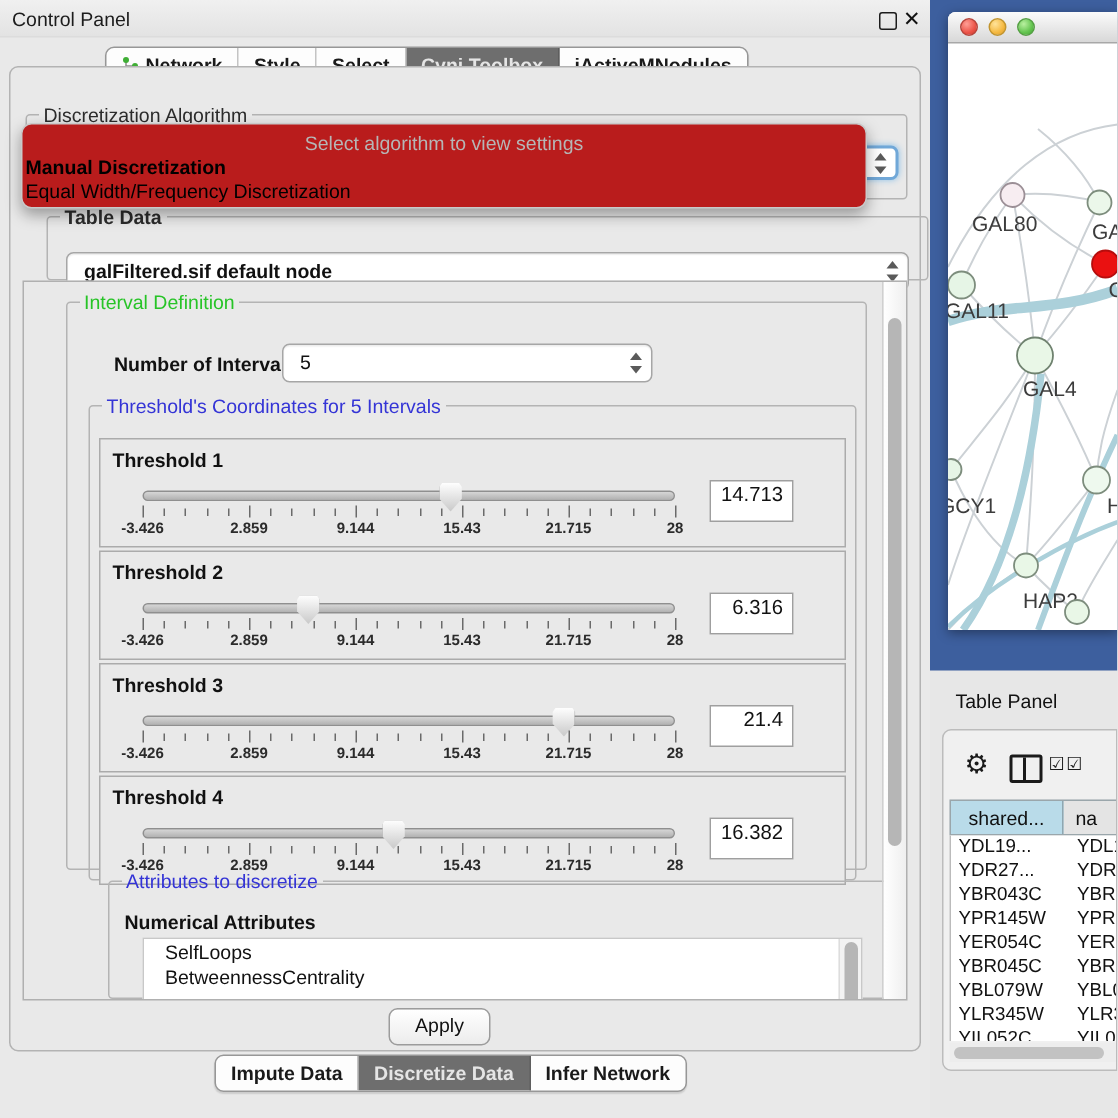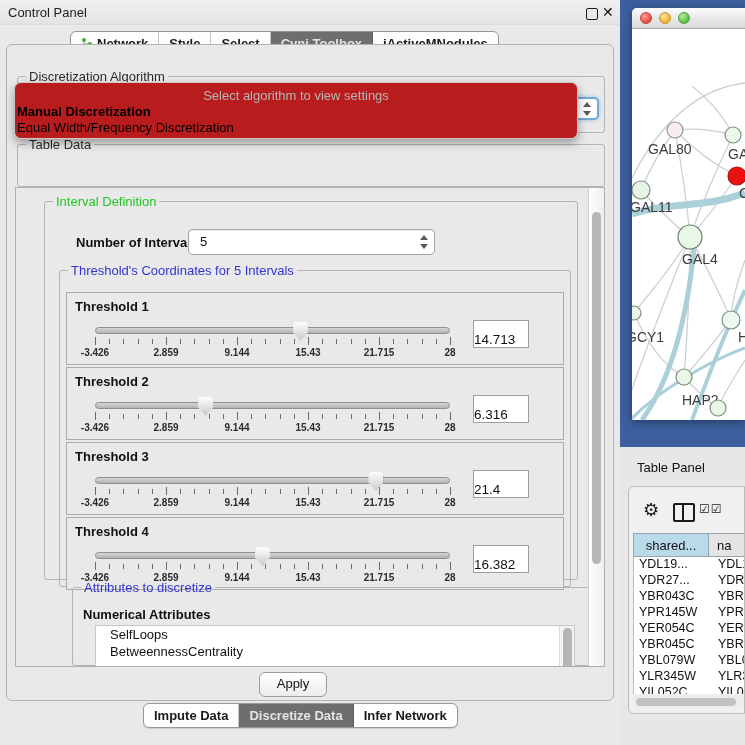--- a/index.html
+++ b/index.html
@@ -144,7 +144,7 @@
         <div class="opt2">Equal Width/Frequency Discretization</div>
       </div>
 
-      <fieldset style="left:10px;top:92px;width:586px;height:48px;">
+      <fieldset style="left:24px;top:92px;width:586px;height:48px;font-weight:bold;">
         <legend class="leg-dark">Table Data</legend>
       </fieldset>
 

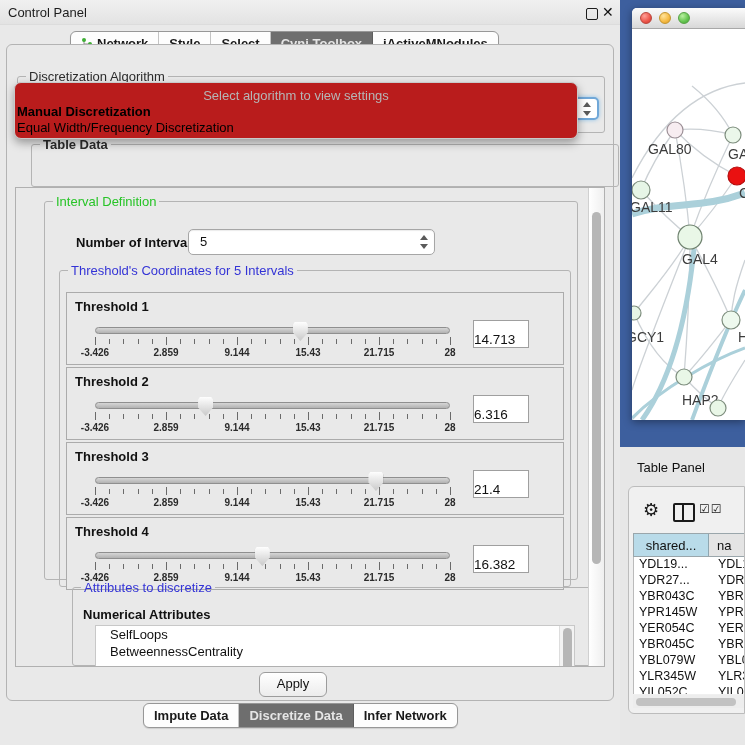--- a/index.html
+++ b/index.html
@@ -146,6 +146,10 @@
 
       <fieldset style="left:24px;top:92px;width:586px;height:48px;font-weight:bold;">
         <legend class="leg-dark">Table Data</legend>
+        <div class="combo plain" style="position:absolute;left:12px;top:16px;width:560px;height:24px;">
+          <span class="cval" style="top:4px;">galFiltered.sif default node</span>
+          <span class="stepper"></span>
+        </div>
       </fieldset>
 
       <div class="scrollpane">

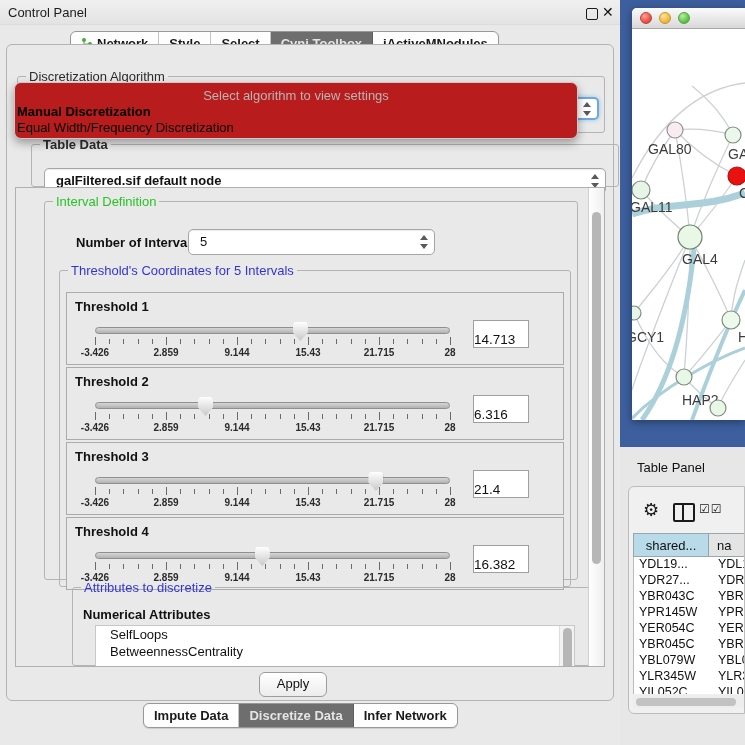--- a/index.html
+++ b/index.html
@@ -52,7 +52,7 @@
   .tick.major{top:0;height:8px;}
   .tlabels{position:absolute;left:0;top:24px;width:100%;height:12px;}
   .tlabel{position:absolute;transform:translateX(-50%);font-size:10px;font-weight:bold;color:#2b2b2b;white-space:nowrap;}
-  .th-value{position:absolute;left:406px;top:27px;width:56px;height:28px;background:#fff;border:1px solid #9f9f9f;box-sizing:border-box;font-size:13.5px;padding:11px 6px 0 0;}
+  .th-value{position:absolute;left:406px;top:27px;width:56px;height:28px;background:#fff;border:1px solid #9f9f9f;box-sizing:border-box;font-size:13.5px;text-align:right;padding:1px 6px 0 0;}
   
   .attr-sub{position:absolute;left:10px;top:12px;font-weight:bold;font-size:13px;}
   .attr-list{position:absolute;left:22px;top:30px;width:478px;height:50px;background:#fff;border:1px solid #c8c8c8;overflow:hidden;}

